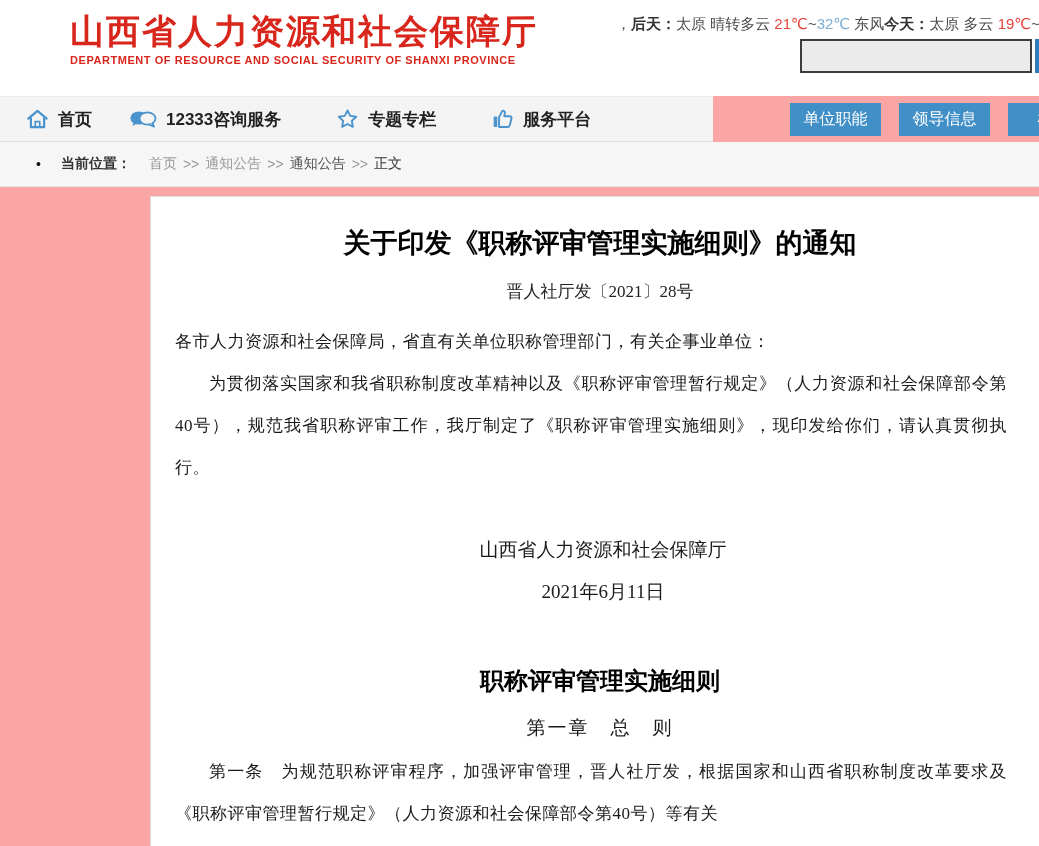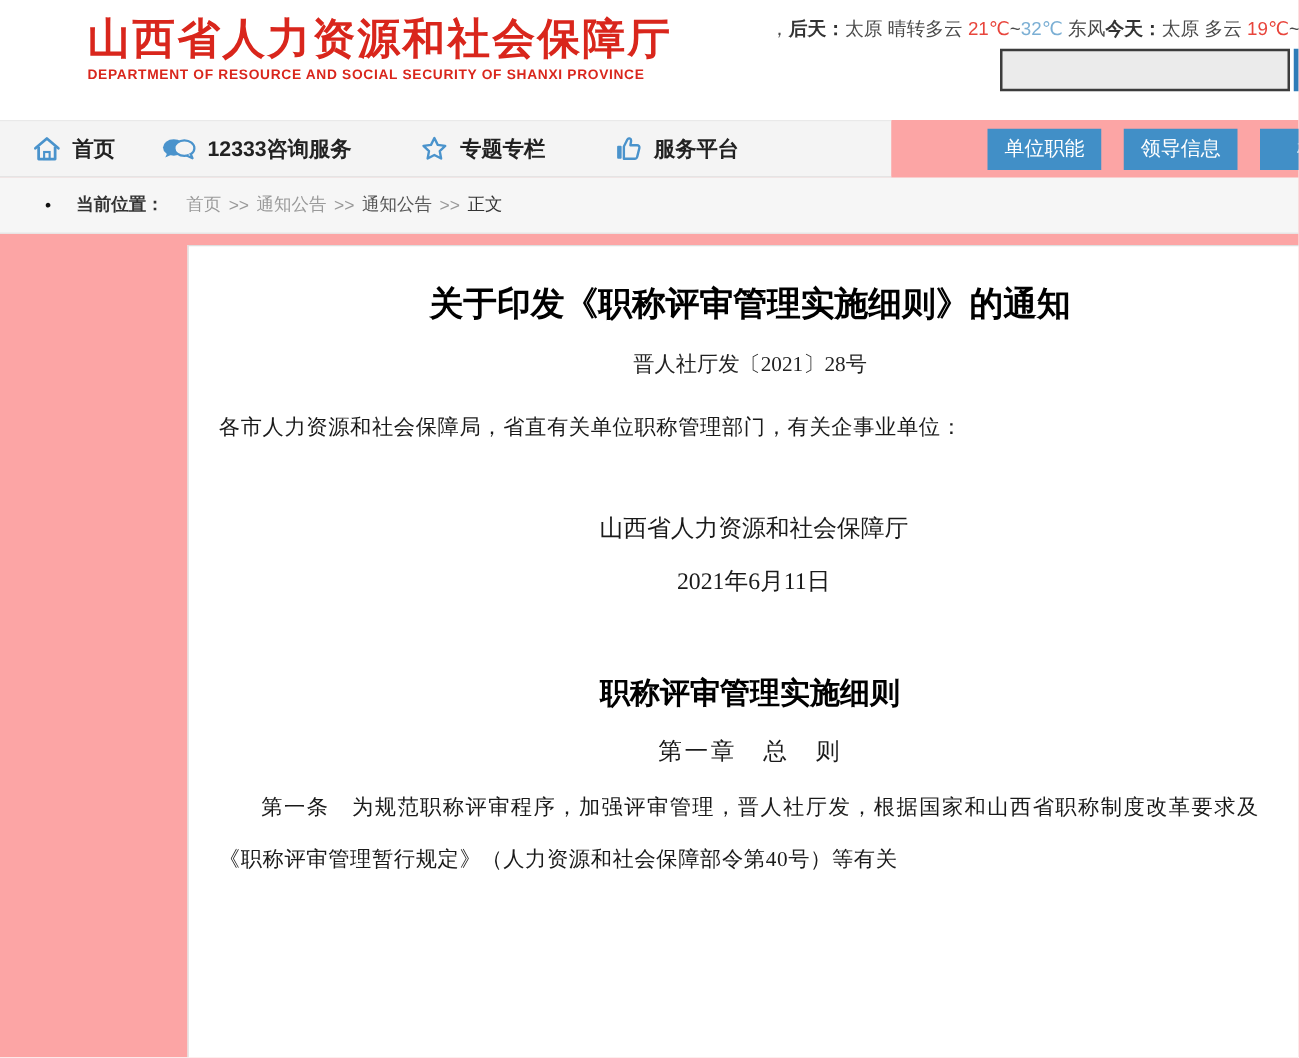--- a/index.html
+++ b/index.html
@@ -160,6 +160,7 @@
     <div class="doc-number center-block">晋人社厅发〔2021〕28号</div>
 
     <p class="doc-body salutation">各市人力资源和社会保障局，省直有关单位职称管理部门，有关企事业单位：</p>
+    <p class="doc-body indent">为贯彻落实国家和我省职称制度改革精神以及《职称评审管理暂行规定》（人力资源和社会保障部令第40号），规范我省职称评审工作，我厅制定了《职称评审管理实施细则》，现印发给你们，请认真贯彻执行。</p>
 
     <div class="sign-block">
       <div>山西省人力资源和社会保障厅</div>

